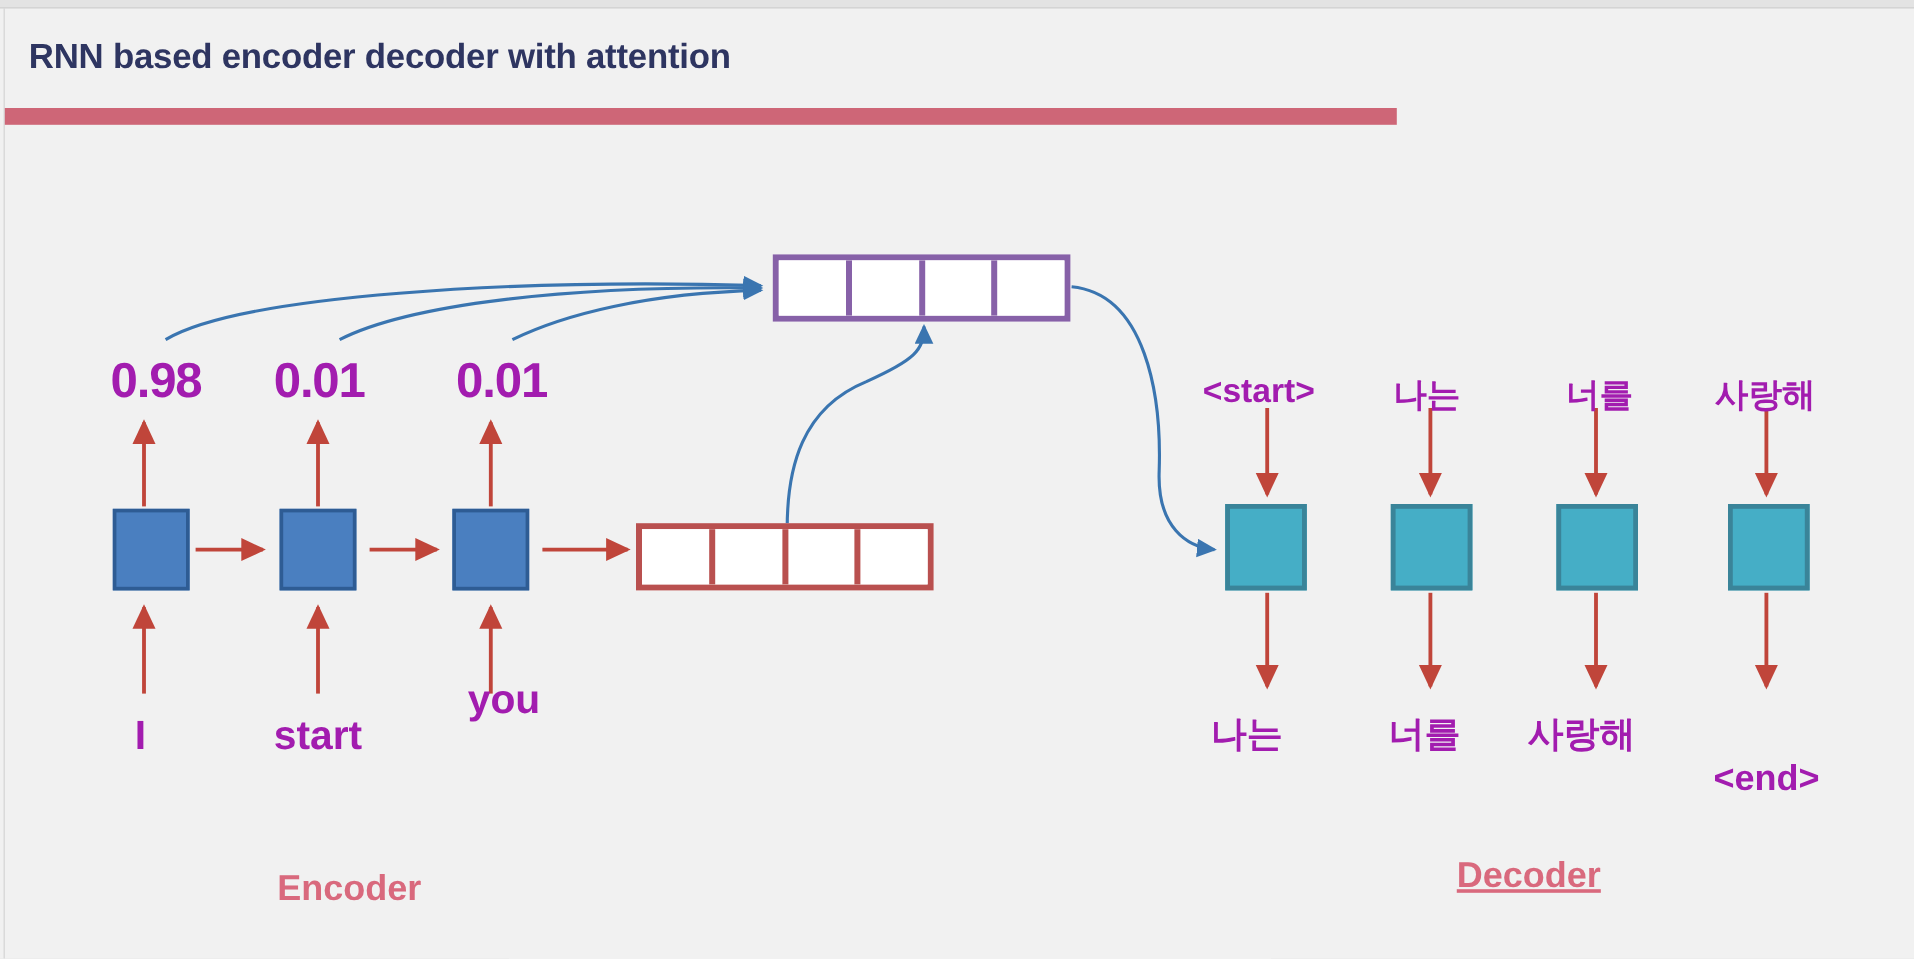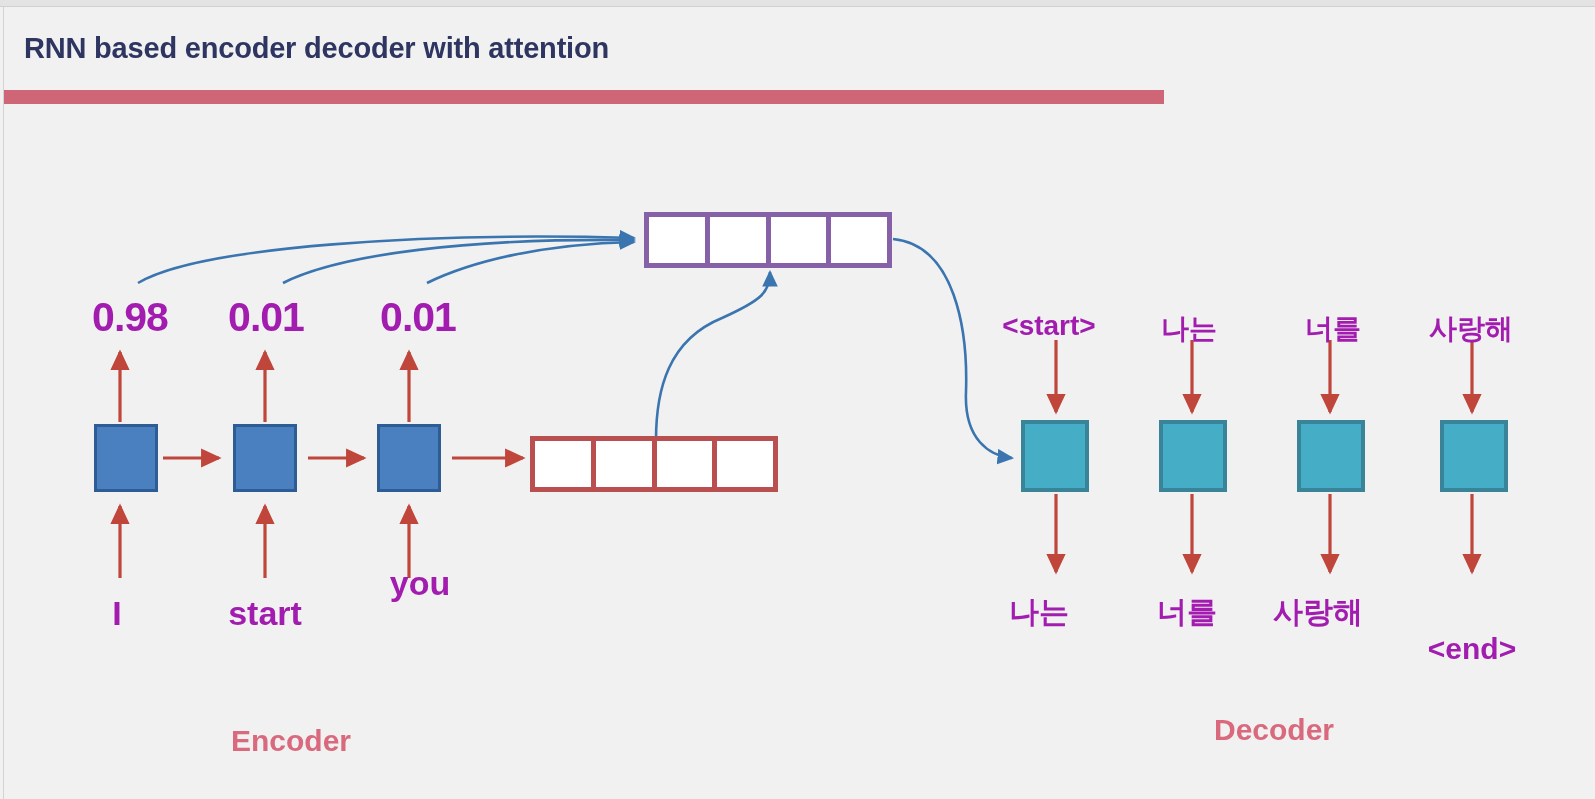--- a/index.html
+++ b/index.html
@@ -213,7 +213,7 @@
   <div class="lbl out" style="left:1472px; top:592px;margin-top:40px;">&lt;end&gt;</div>
 
   <div class="section-label" style="left:291px; top:724px;">Encoder</div>
-  <div class="section-label" style="left:1274px; top:713px;">Decoder</div>
+  <div class="section-label" style="left:1274px; top:713px;text-decoration:underline;">Decoder</div>
 
 </div>
 

